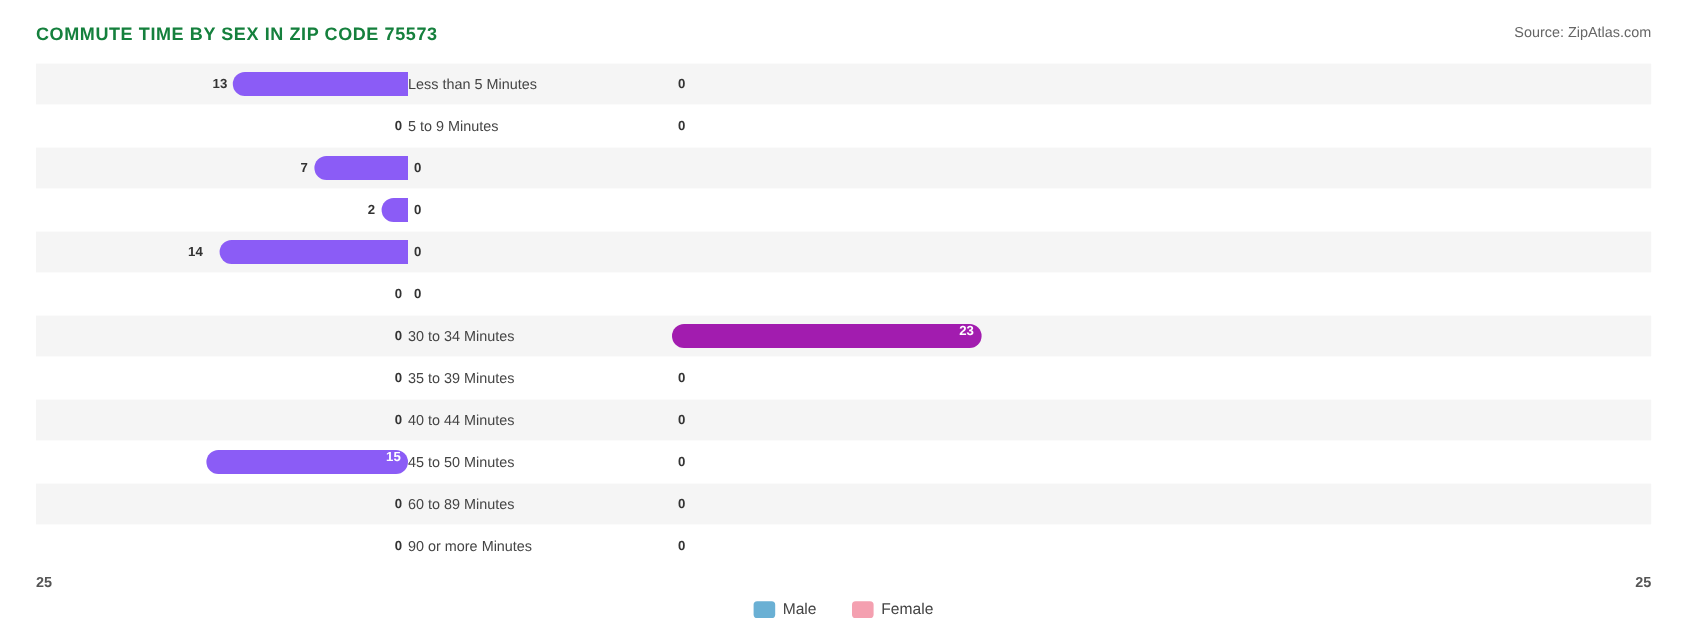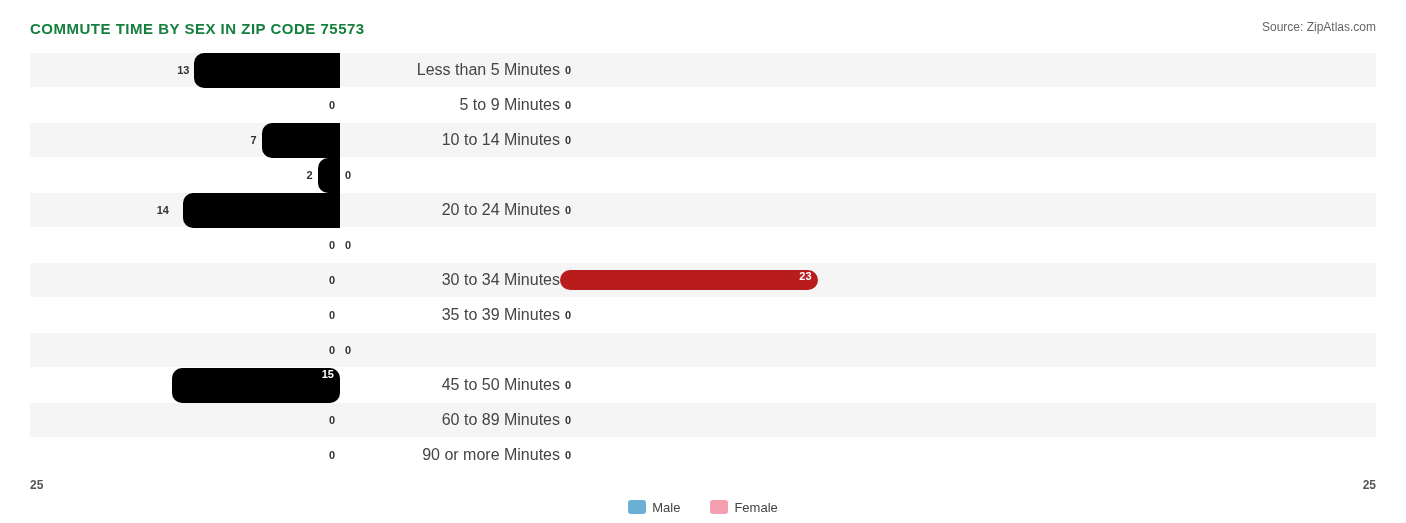--- a/index.html
+++ b/index.html
@@ -64,12 +64,11 @@
     }
     .label-center {
       width: 220px;
-      text-align: right;
-      font-size: 16px;
+      text-align: left;
+      font-size: 12px;
       color: #444;
       z-index: 2;
       flex-shrink: 0;
-      padding-left: 17px;
     }
     .bar-male {
       height: 35px;

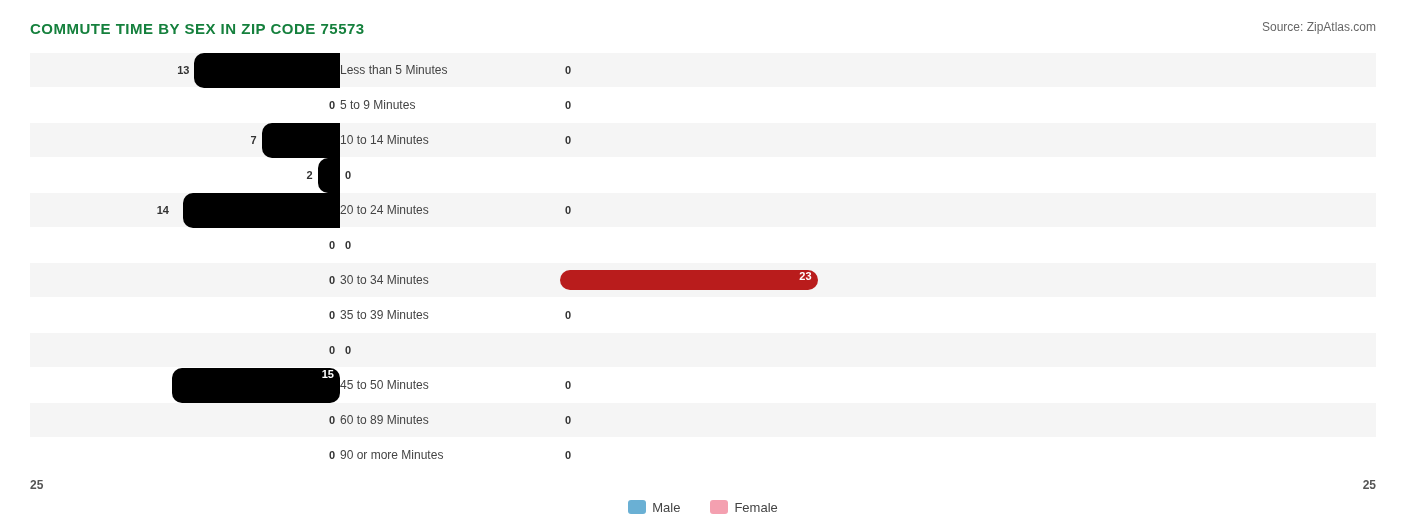--- a/index.html
+++ b/index.html
@@ -182,9 +182,6 @@
         <div class="bar-male" style="width: 78.4px;"></div>
         <span class="bar-label-male" style="right: 83.4px;">7</span>
       </div>
-      <div class="center-block">
-        <span class="label-center">10 to 14 Minutes</span>
-      </div>
       <div class="right-section">
         <span class="bar-label-female" style="left: 5px;">0</span>
       </div>

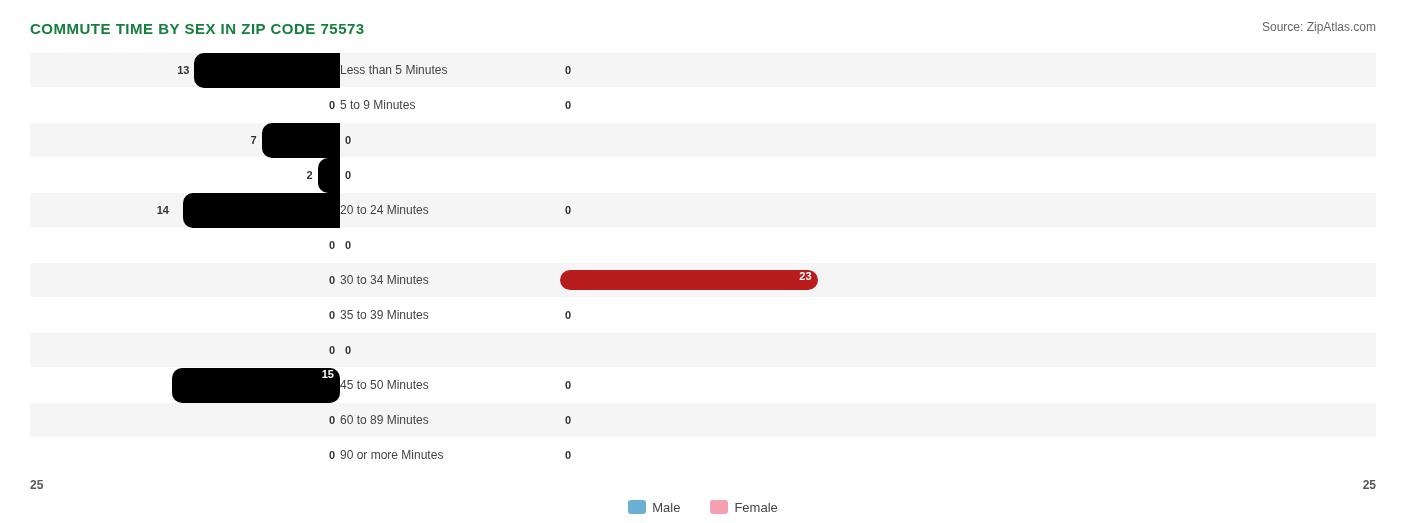--- a/index.html
+++ b/index.html
@@ -200,9 +200,6 @@
         <div class="bar-male" style="width: 156.8px;"></div>
         <span class="bar-label-male" style="right: 171px;">14</span>
       </div>
-      <div class="center-block">
-        <span class="label-center">20 to 24 Minutes</span>
-      </div>
       <div class="right-section">
         <span class="bar-label-female" style="left: 5px;">0</span>
       </div>

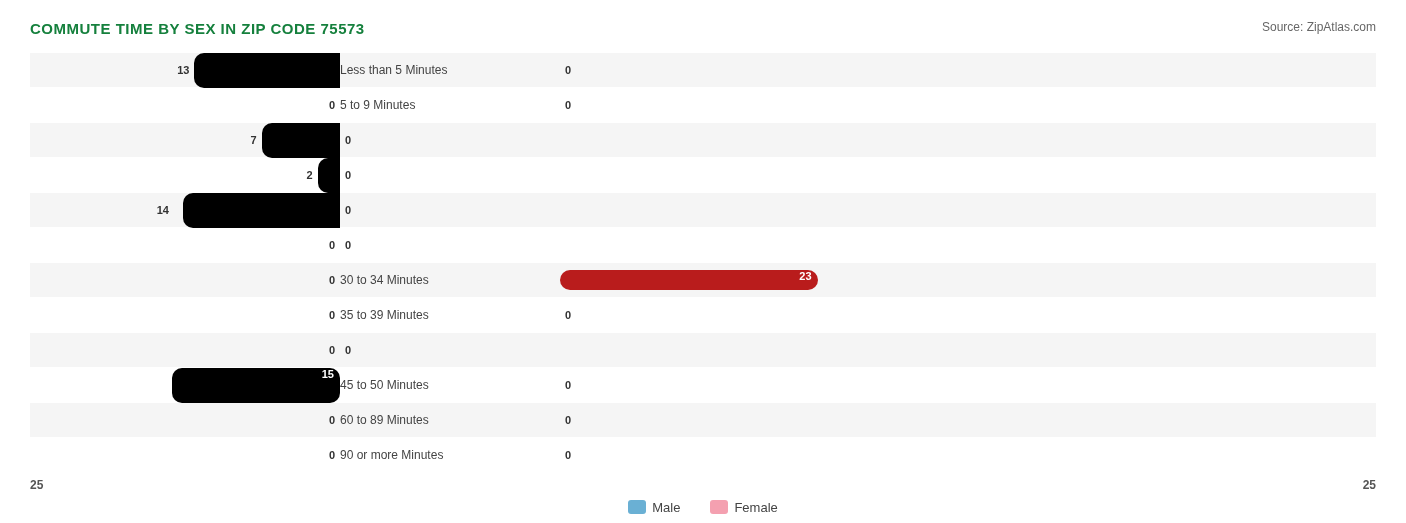--- a/index.html
+++ b/index.html
@@ -220,7 +220,7 @@
         <span class="label-center">30 to 34 Minutes</span>
       </div>
       <div class="right-section">
-        <div class="bar-female" style="width: 257.6px; border-radius: 10px; background: #b91c1c;">
+        <div class="bar-female" style="width: 257.6px; border-radius: 10px; background: #a21caf;">
           <span class="inside-label" style="right: 6px;">23</span>
         </div>
       </div>

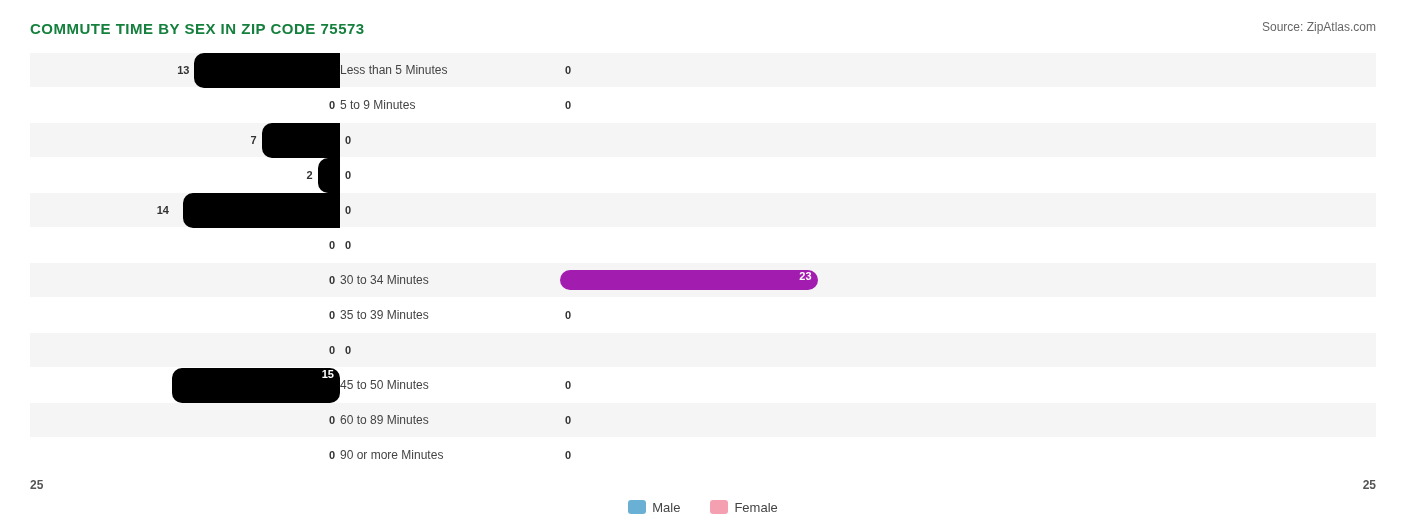--- a/index.html
+++ b/index.html
@@ -240,6 +240,9 @@
       <div class="left-section">
         <span class="bar-label-male" style="right: 5px;">0</span>
       </div>
+      <div class="center-block">
+        <span class="label-center">40 to 44 Minutes</span>
+      </div>
       <div class="right-section">
         <span class="bar-label-female" style="left: 5px;">0</span>
       </div>

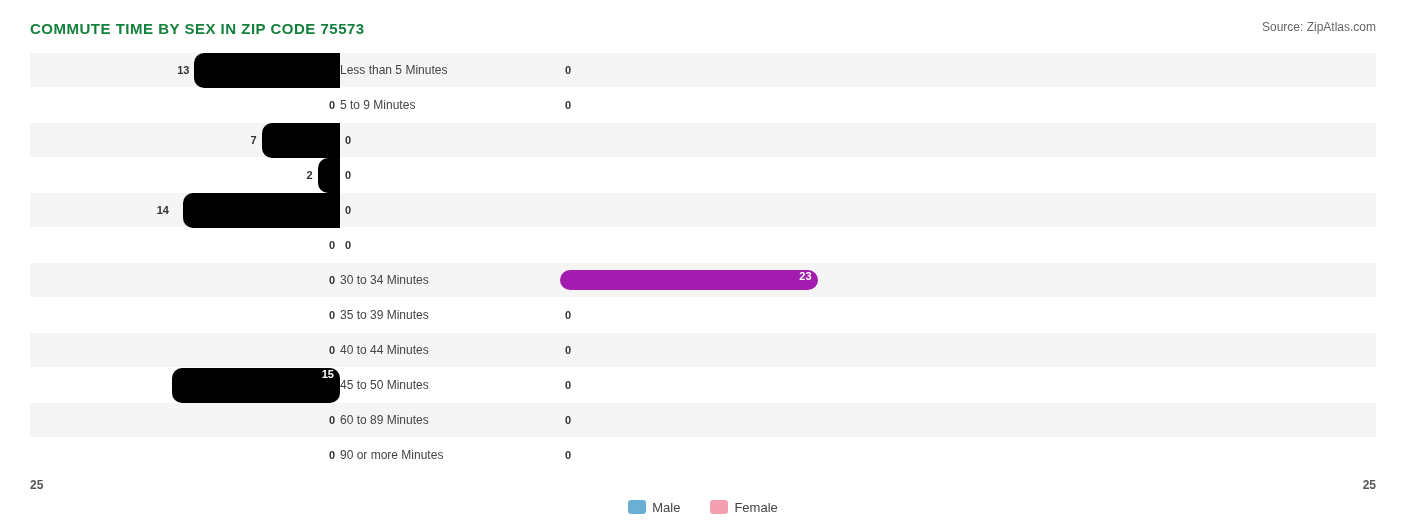--- a/index.html
+++ b/index.html
@@ -71,8 +71,8 @@
       flex-shrink: 0;
     }
     .bar-male {
-      height: 35px;
-      background: #000000;
+      height: 20px;
+      background: #8b5cf6;
       border-radius: 10px 0 0 10px;
       position: absolute;
       right: 0;

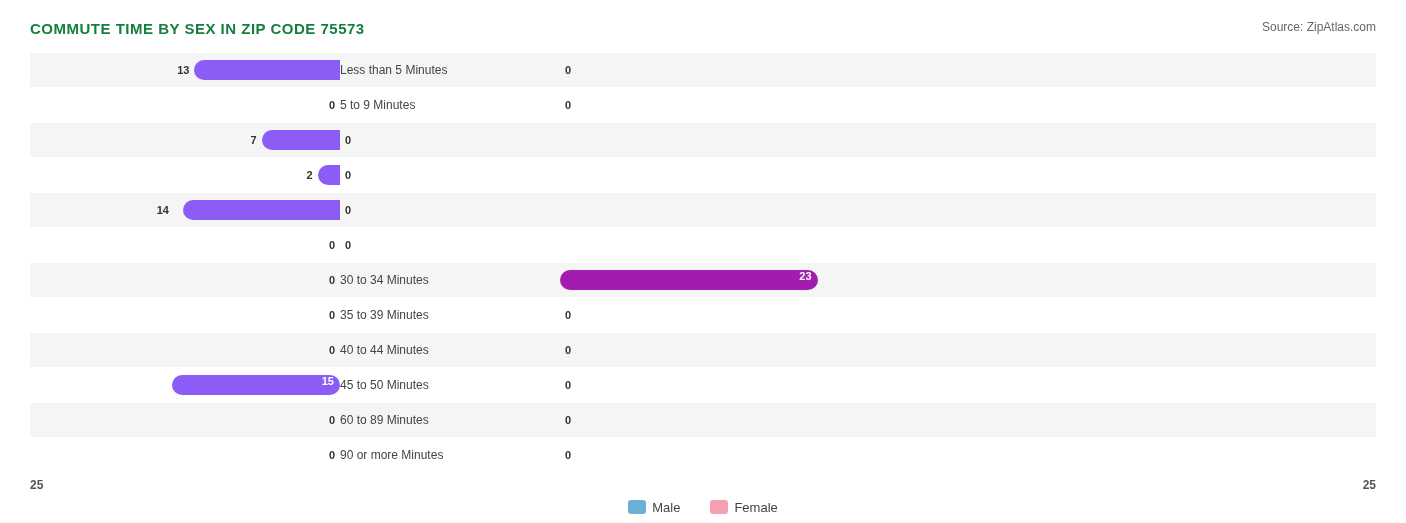--- a/index.html
+++ b/index.html
@@ -127,7 +127,7 @@
     }
     .legend-item {
       display: flex;
-      align-items: flex-start;
+      align-items: flex-end;
       gap: 6px;
       font-size: 13px;
       color: #444;

